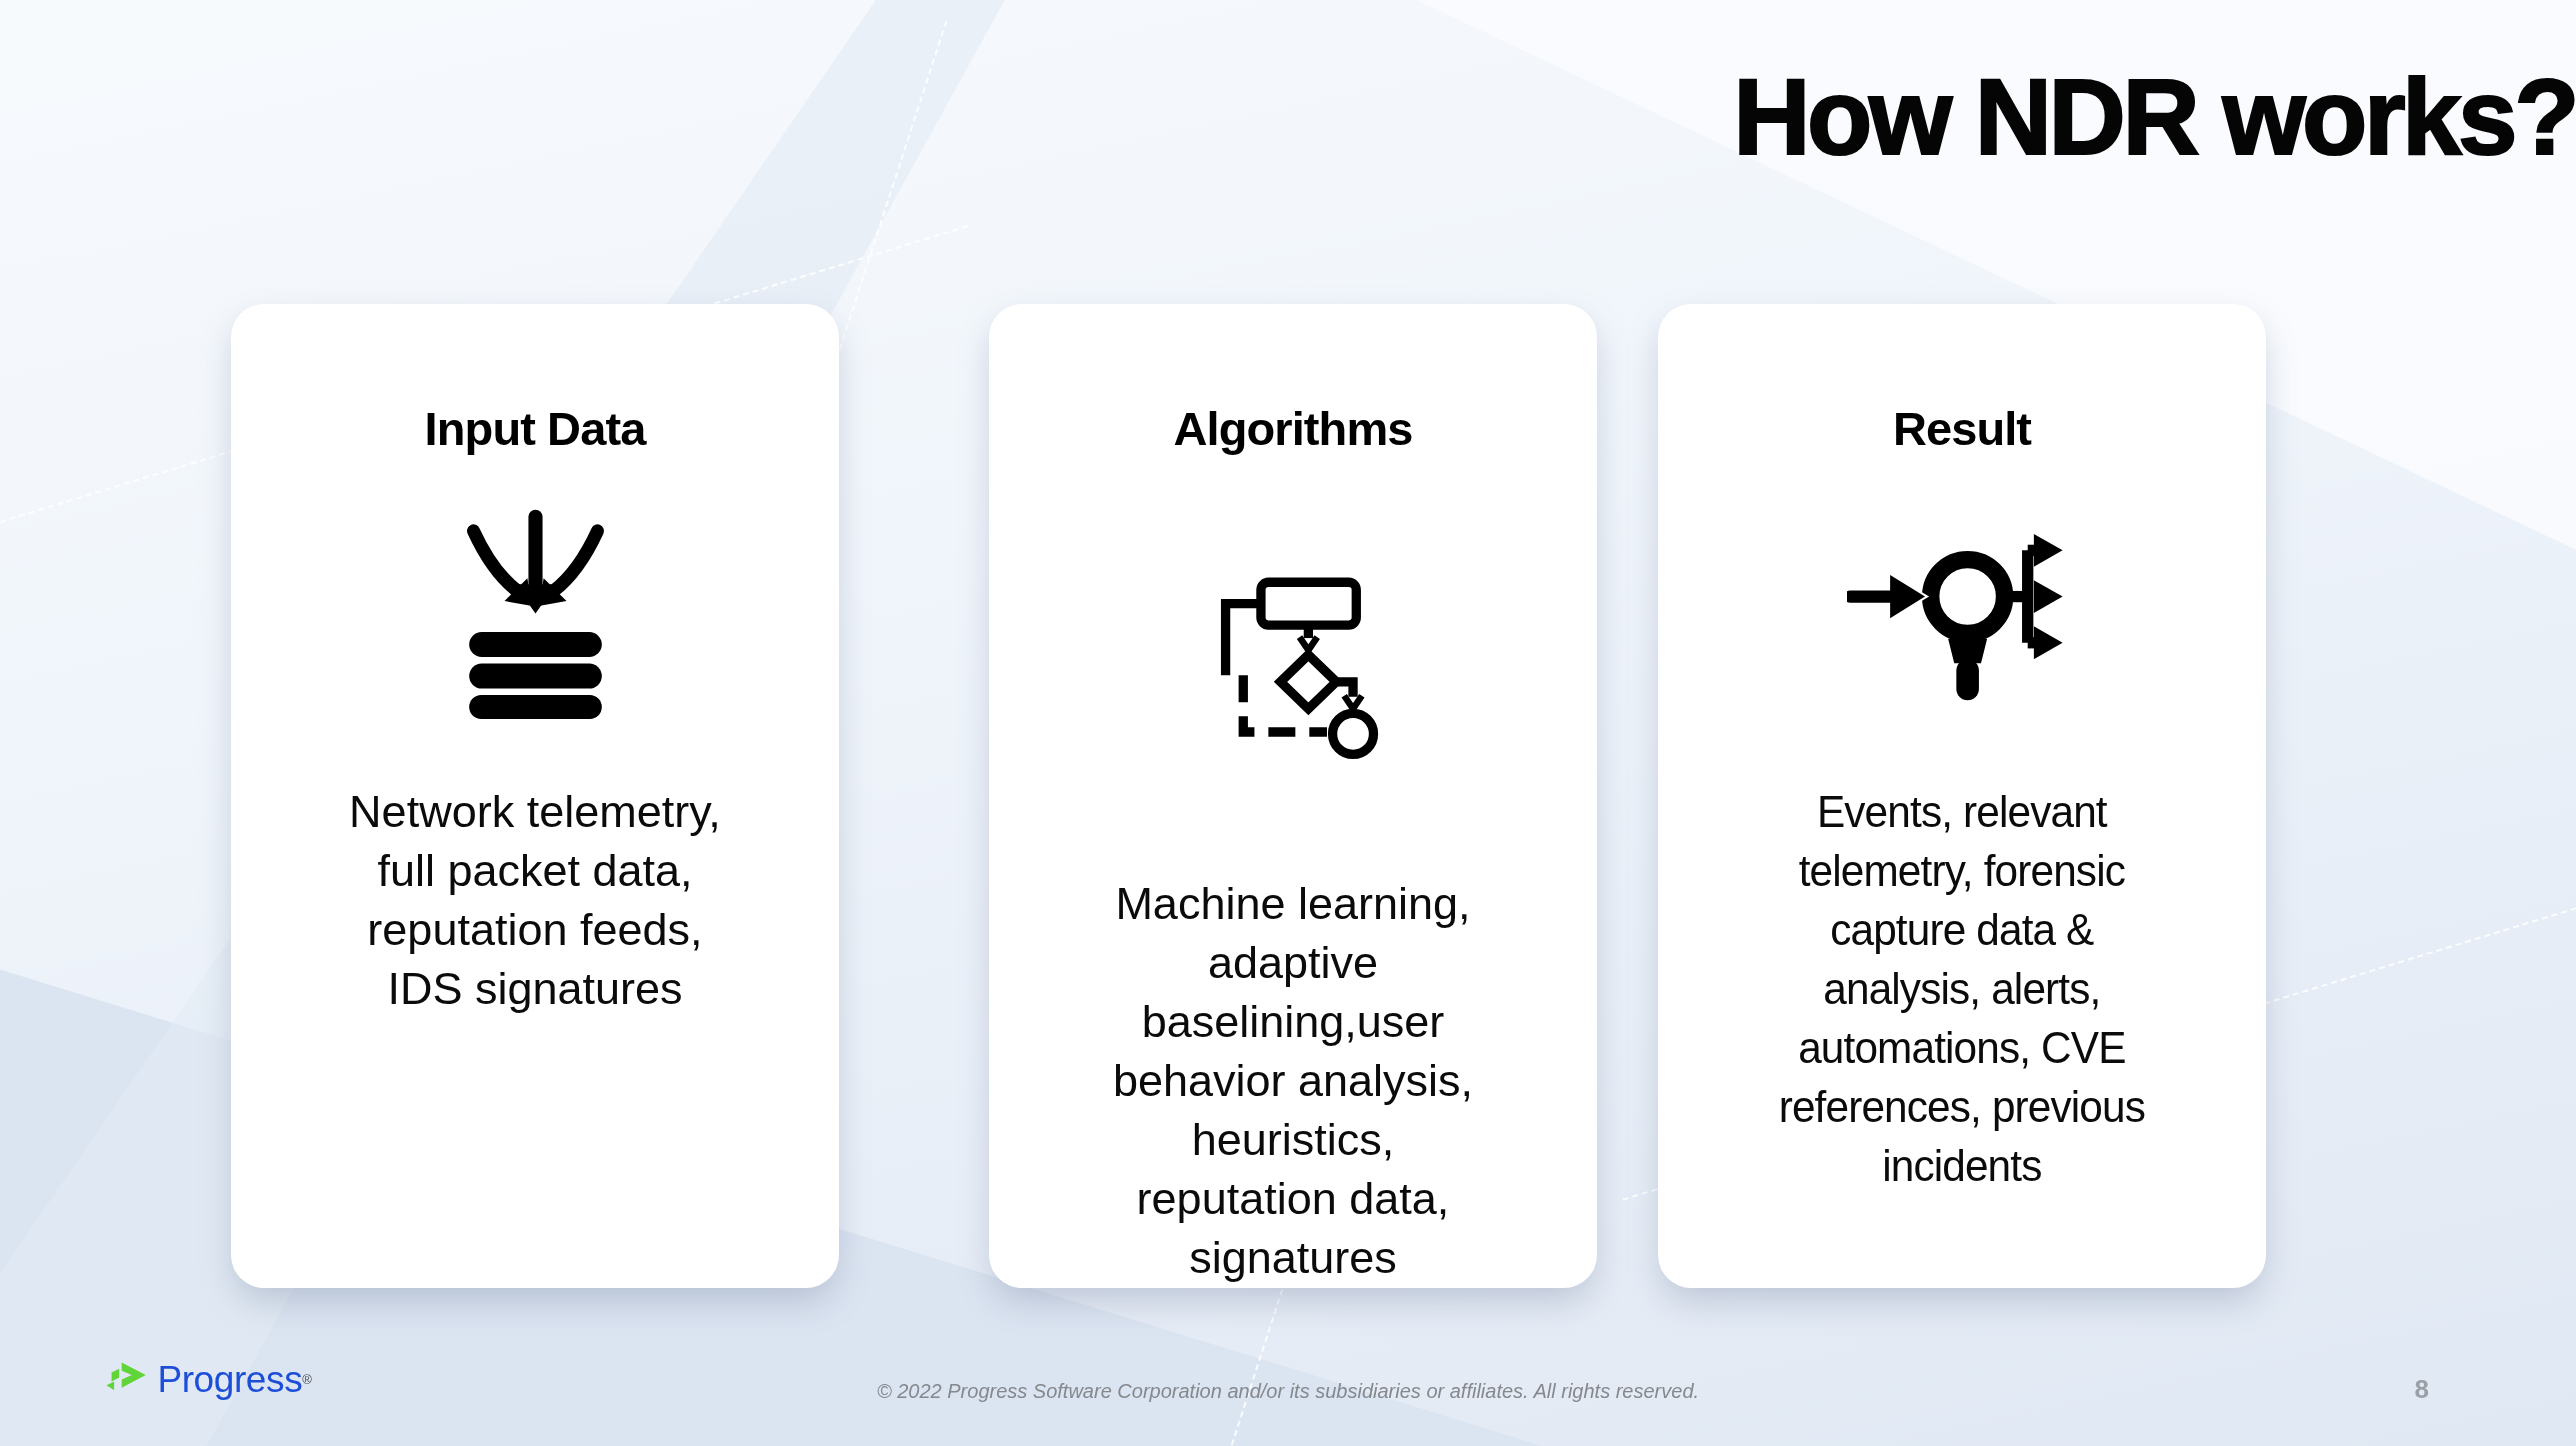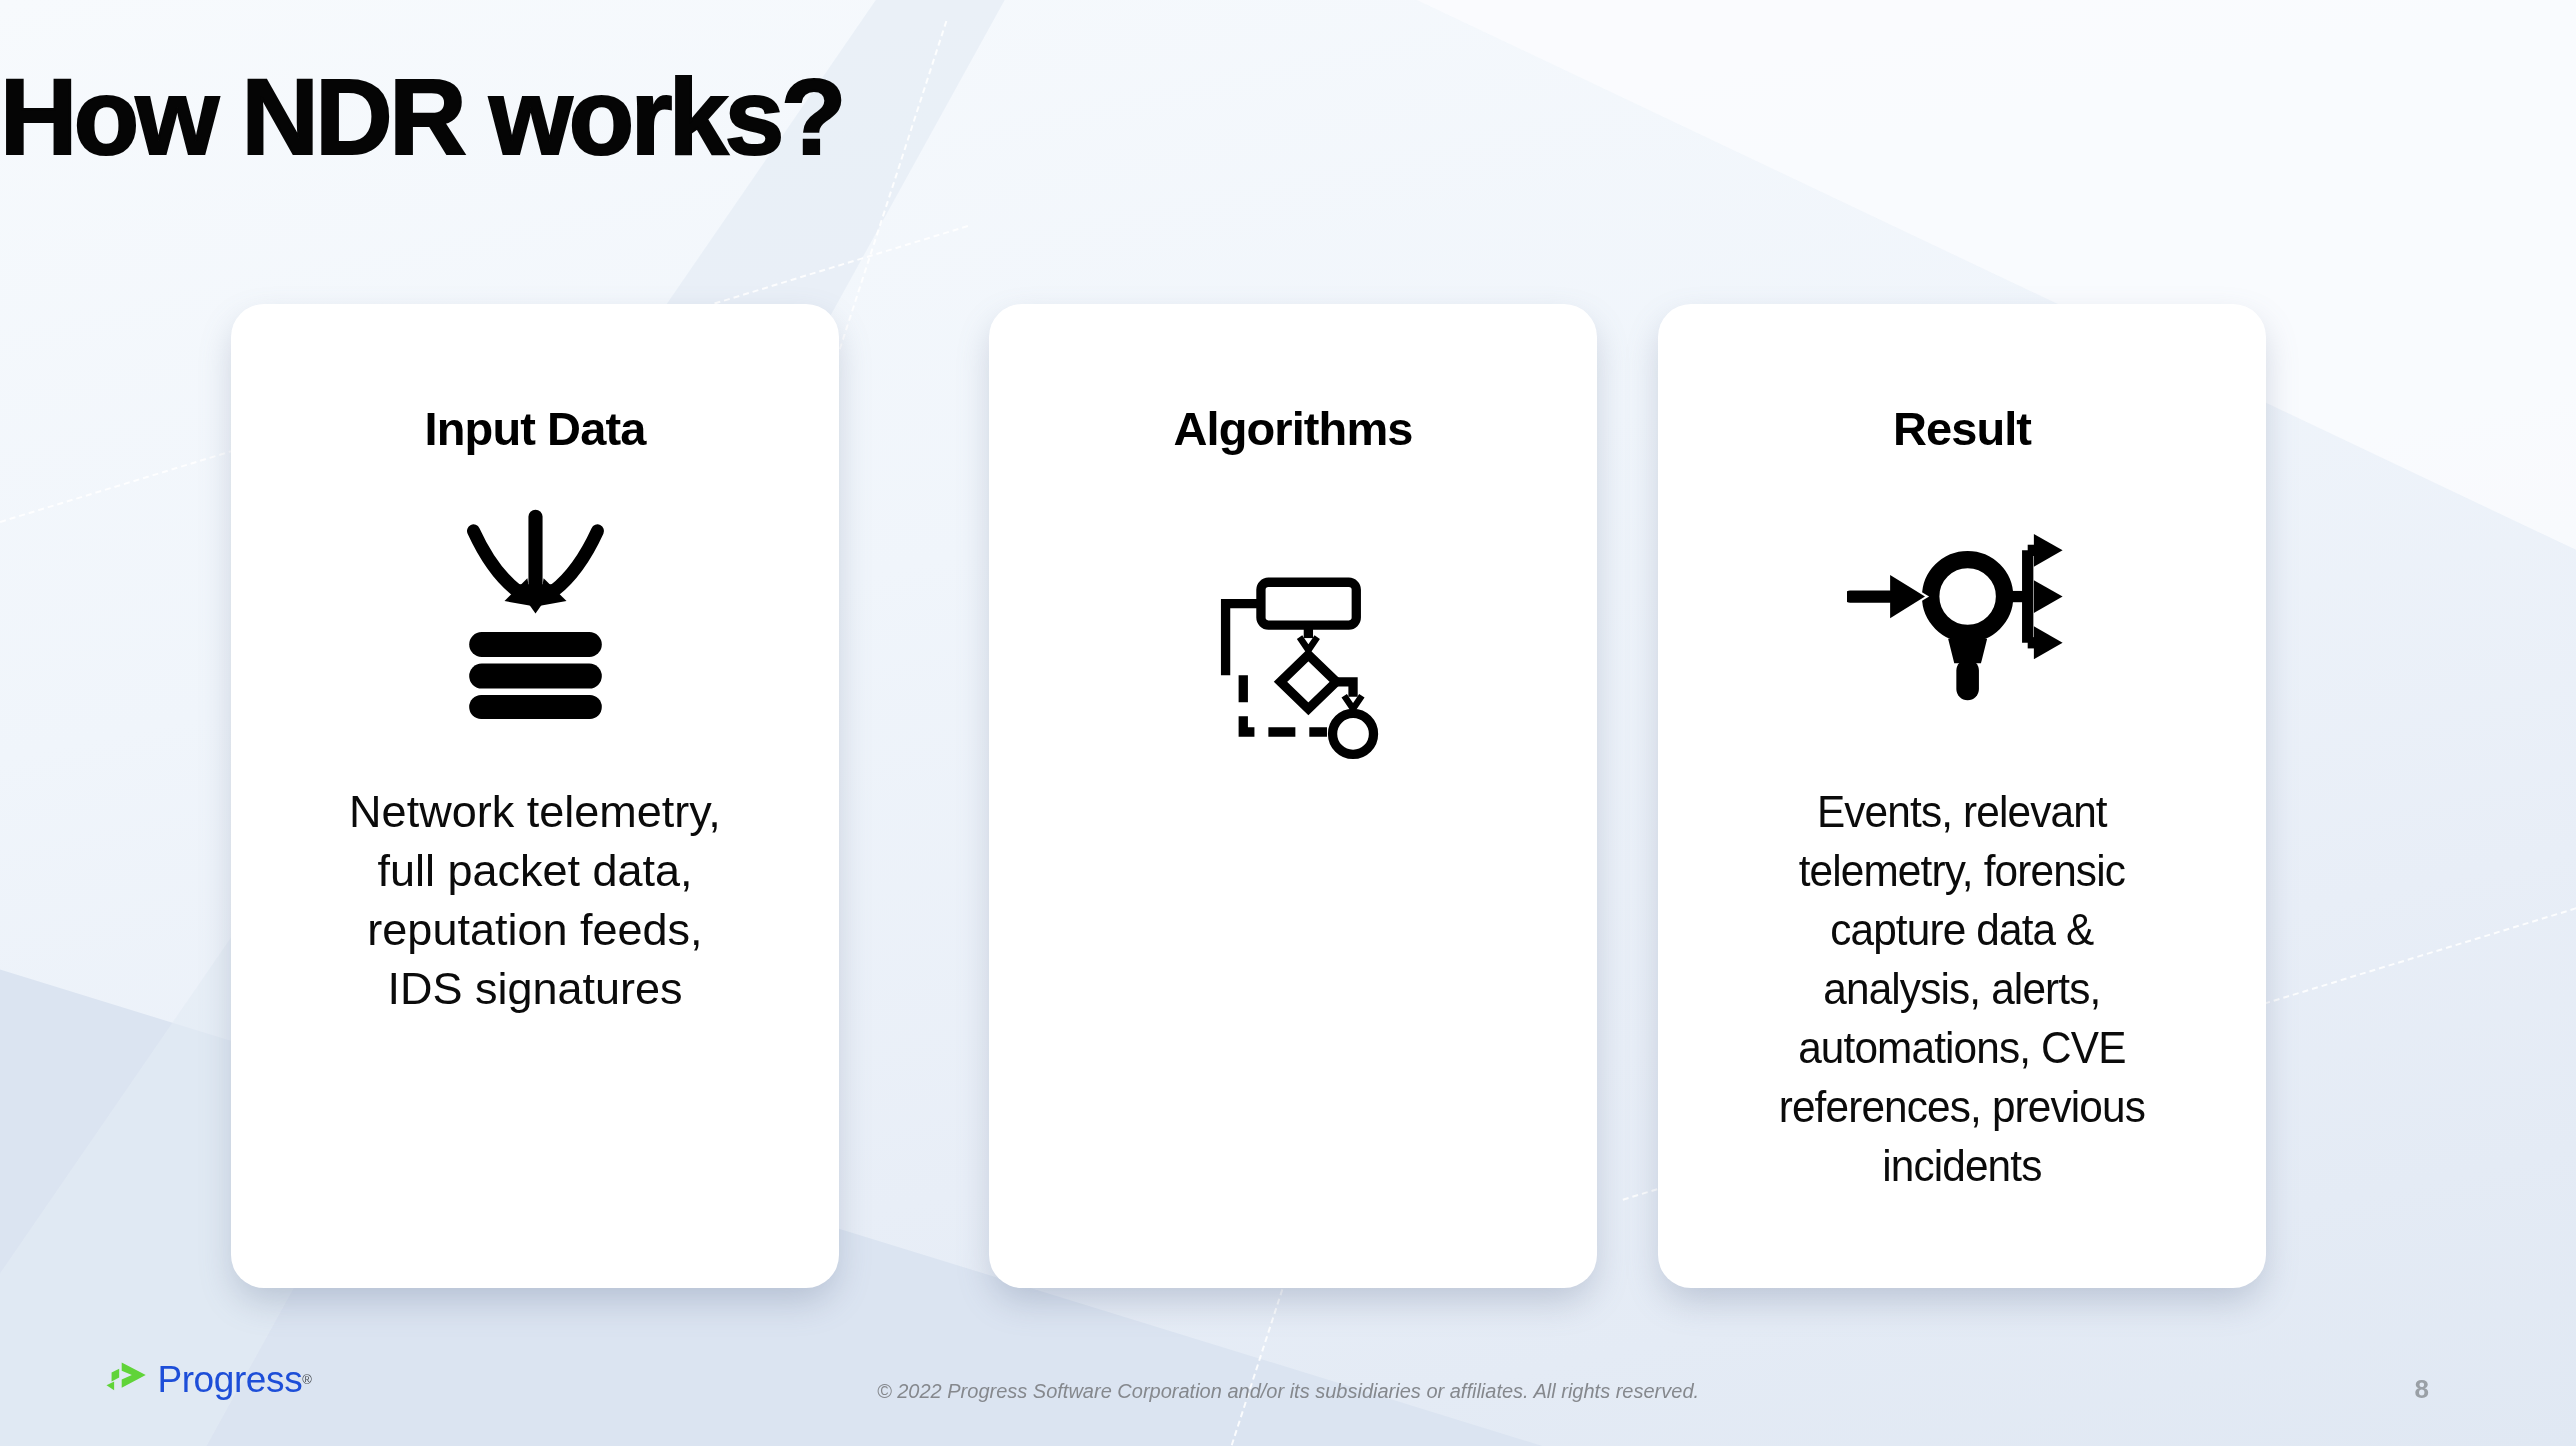--- a/index.html
+++ b/index.html
@@ -27,7 +27,7 @@
   
   .slide-title{
     position:absolute;top:55px;left:0;width:100%;margin:0;
-    text-align:left;font-size:107px;font-weight:bold;color:#050505;
+    text-align:right;font-size:107px;font-weight:bold;color:#050505;
     letter-spacing:-3.5px;-webkit-text-stroke:2.2px #050505;z-index:2;
   }
   

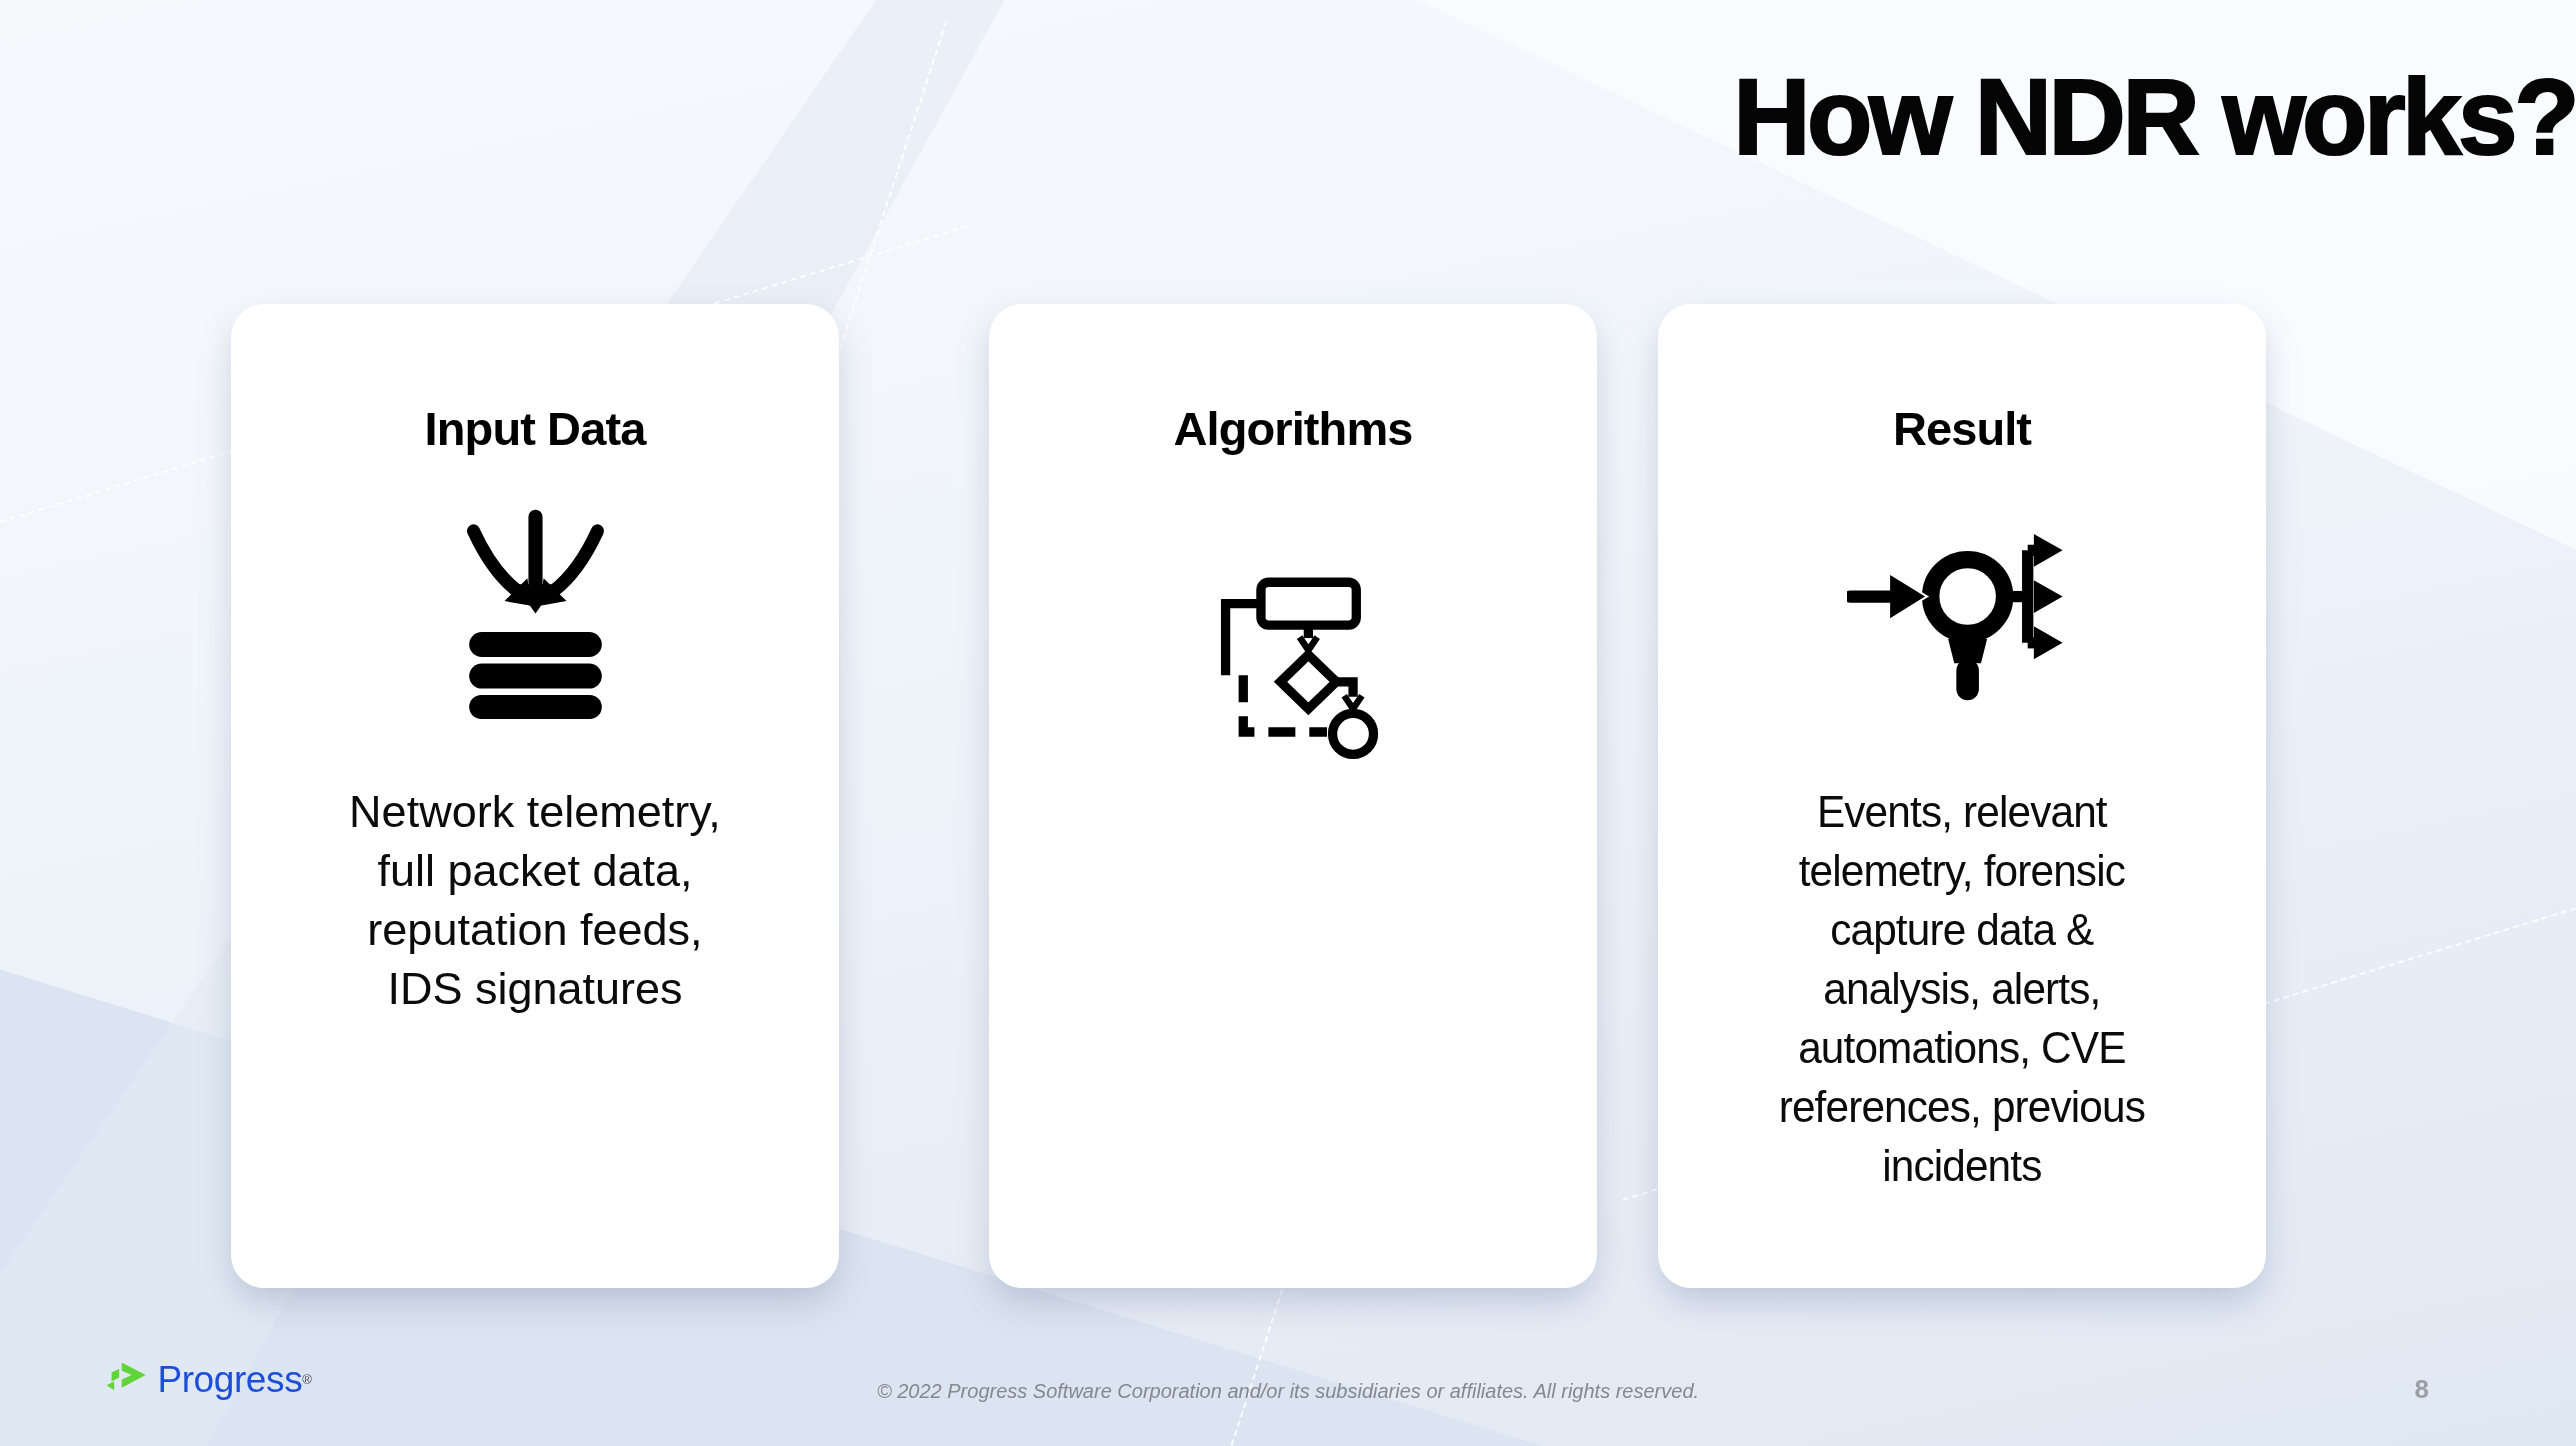--- a/index.html
+++ b/index.html
@@ -143,6 +143,13 @@
         <circle cx="348" cy="376" r="44" fill="#fff" stroke="#000" stroke-width="20"></circle>
       </svg>
     </div>
+    <p class="card-body">Machine learning,
+adaptive
+baselining,user
+behavior analysis,
+heuristics,
+reputation data,
+signatures</p>
   </section>
 
   <section class="card c3">

